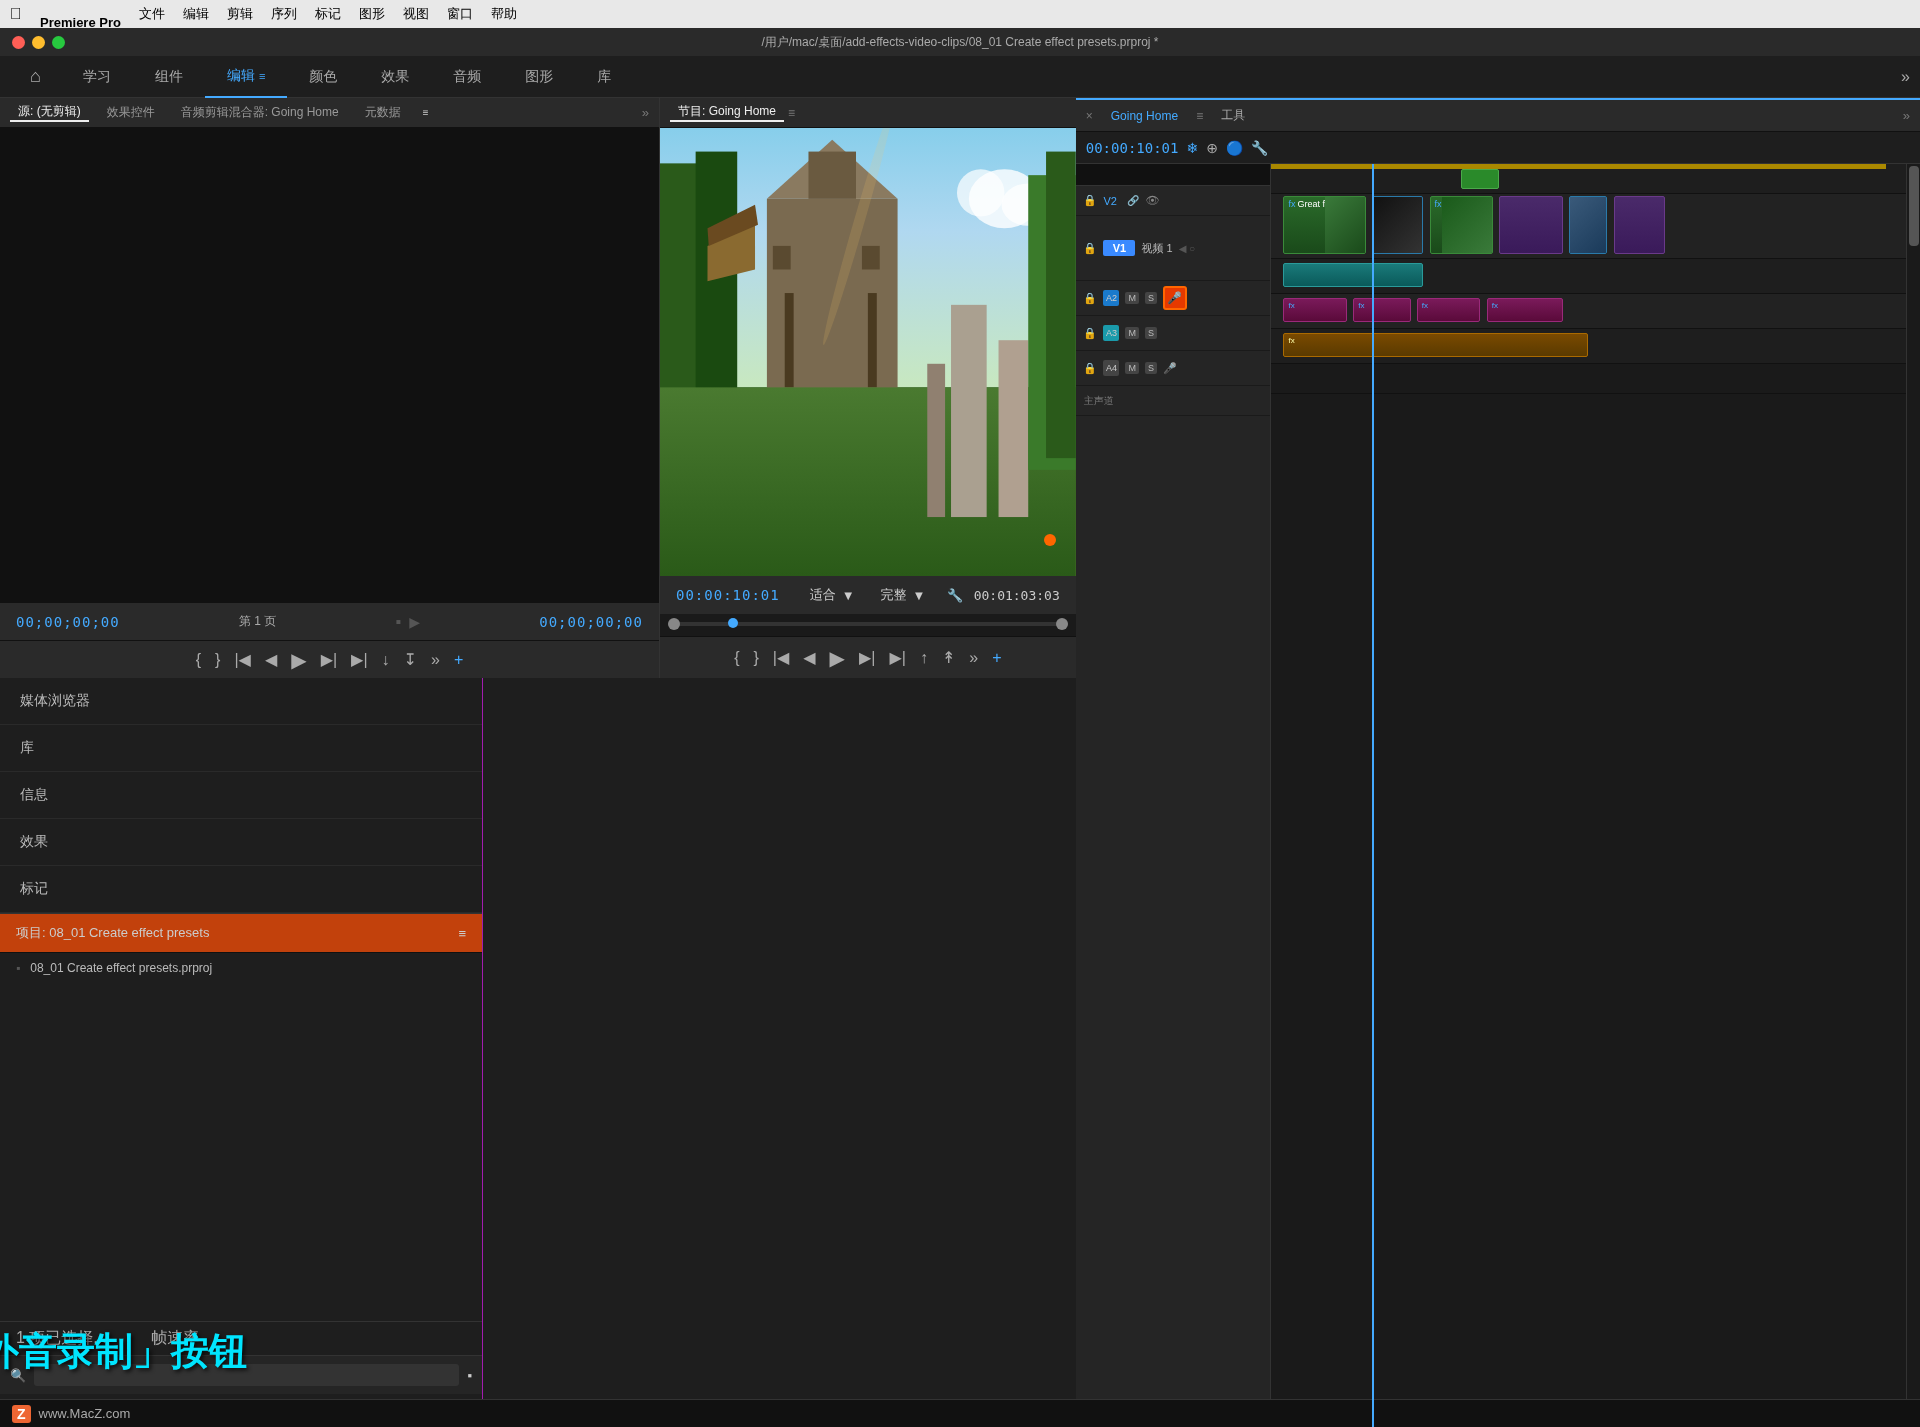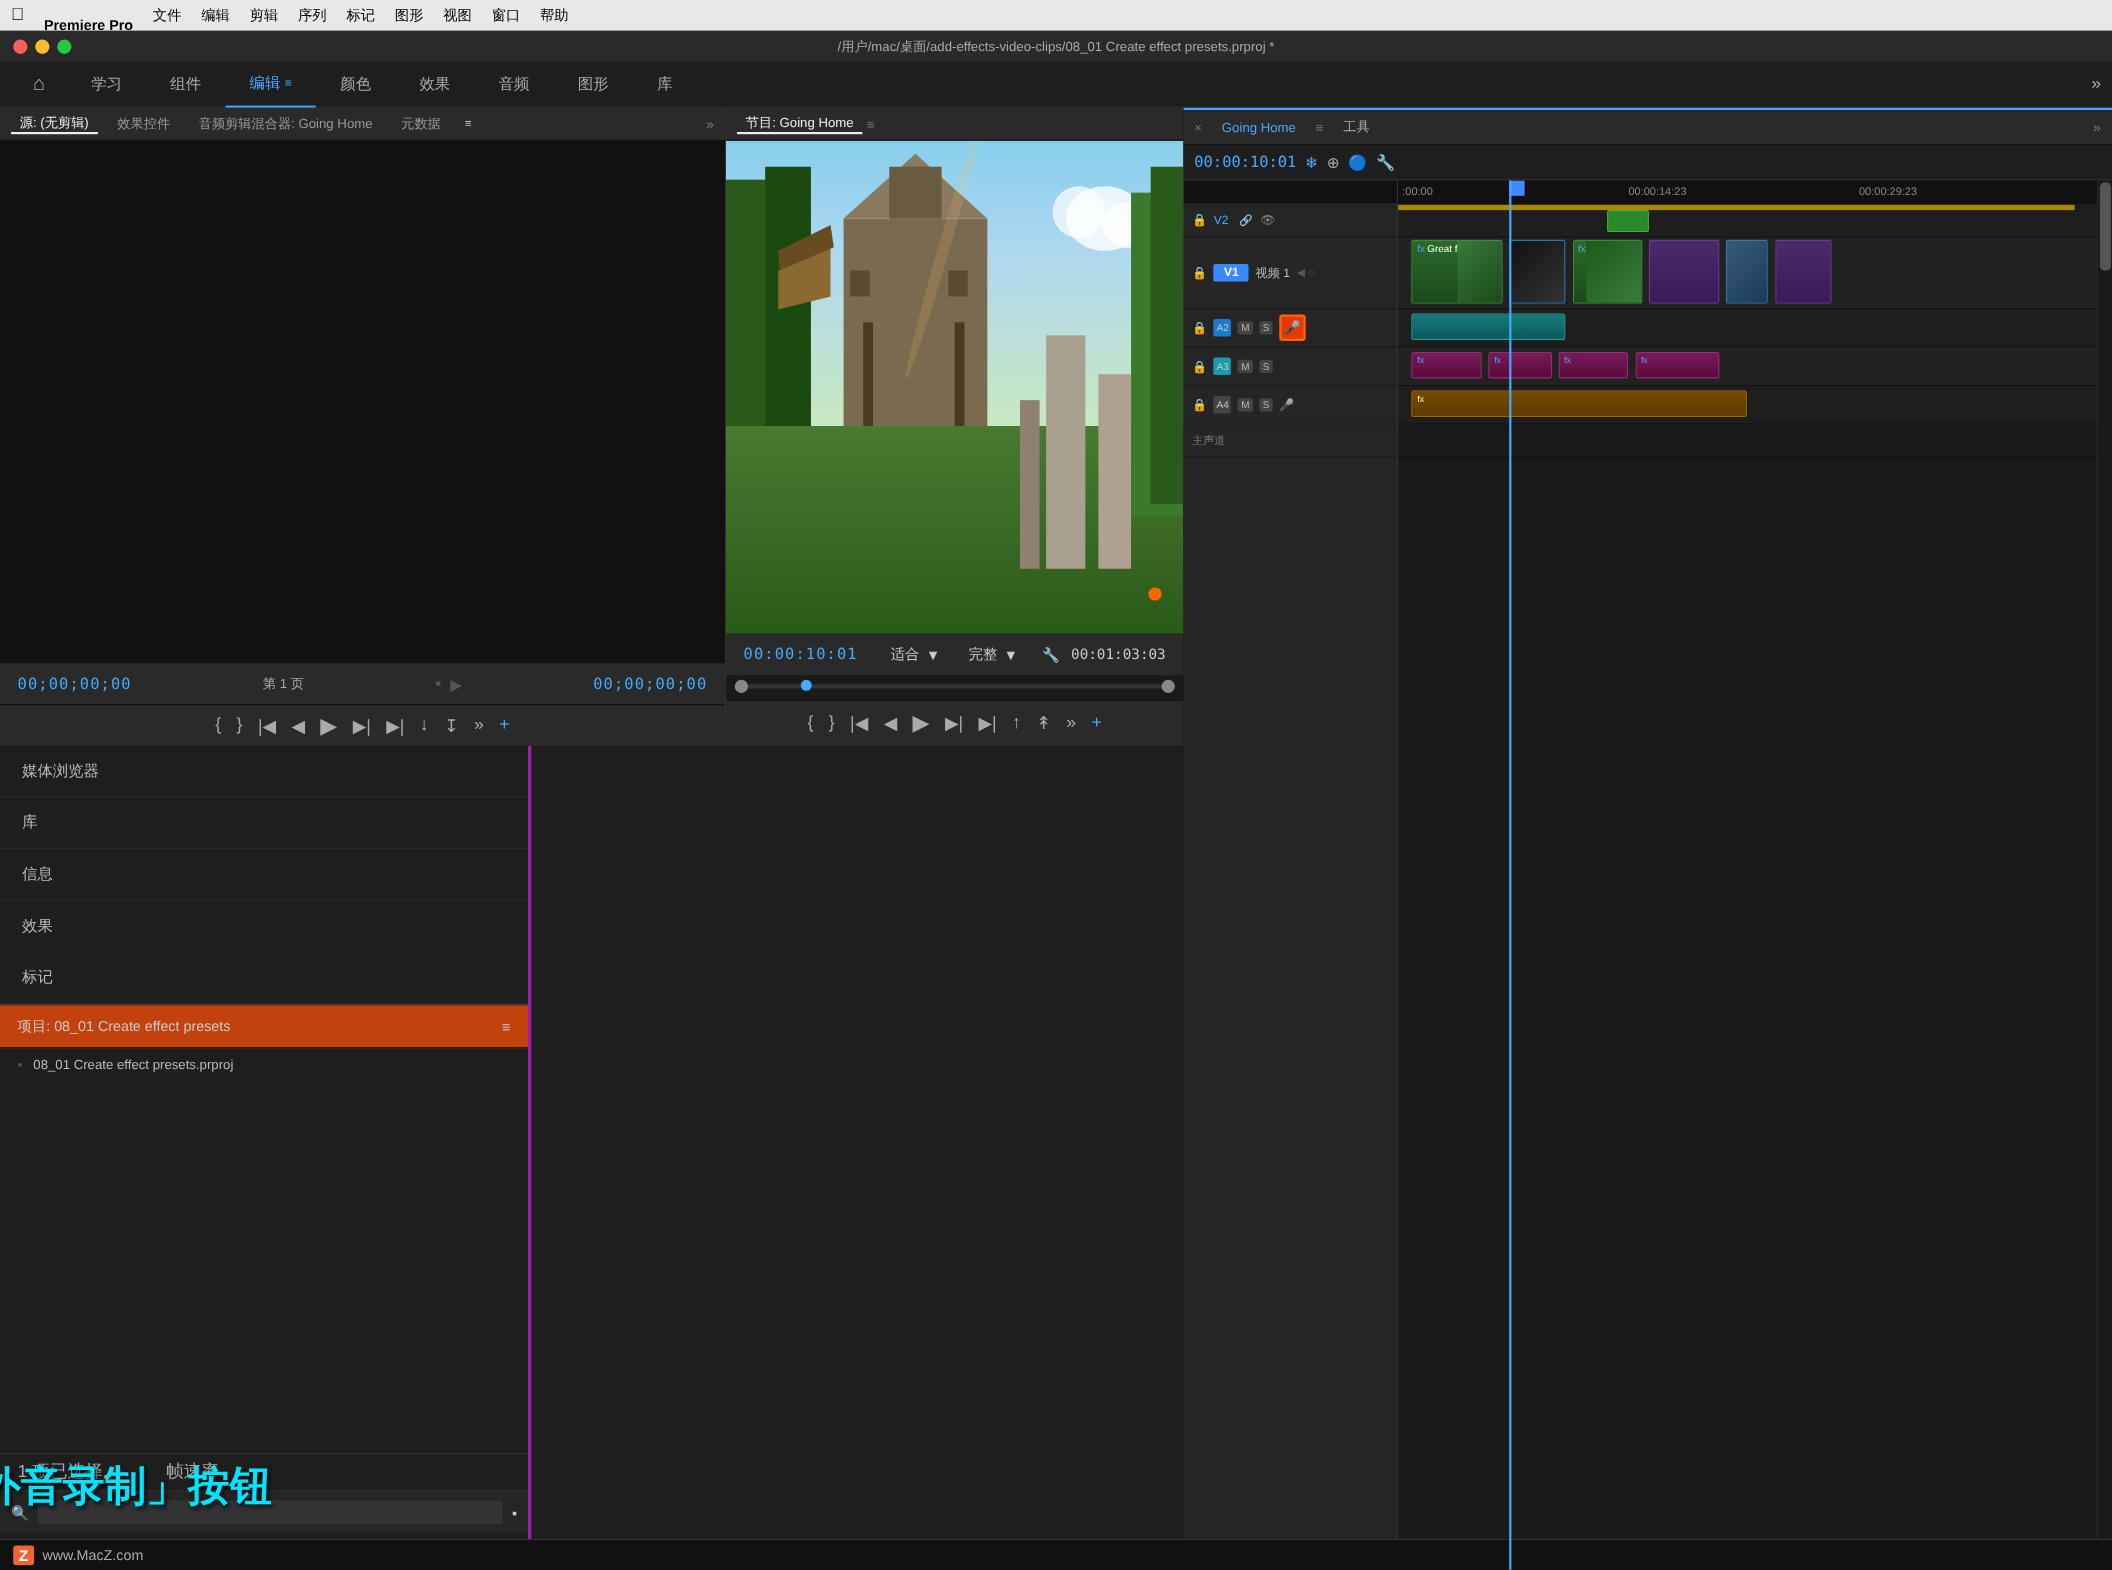--- a/index.html
+++ b/index.html
@@ -783,15 +783,6 @@
 
         <div class="track-content">
 
-          <div class="tl-ruler" style="position:relative;height:22px;">
-            <div style="position:absolute;left:0;right:0;height:22px;background:#111;display:flex;align-items:center;padding:0 4px;">
-              <span class="tl-ruler-label" style="left:4px;">:00:00</span>
-              <span class="tl-ruler-label" style="left:33%;">00:00:14:23</span>
-              <span class="tl-ruler-label" style="left:66%;">00:00:29:23</span>
-            </div>
-
-            <div style="position:absolute;left:16%;top:0;width:14px;height:14px;background:#4488ff;clip-path:polygon(50%,100%,0,0,100%,0);z-index:10;"></div>
-          </div>
 
           <div class="track-row track-row-v2" style="background:#1e1e1e;">
 

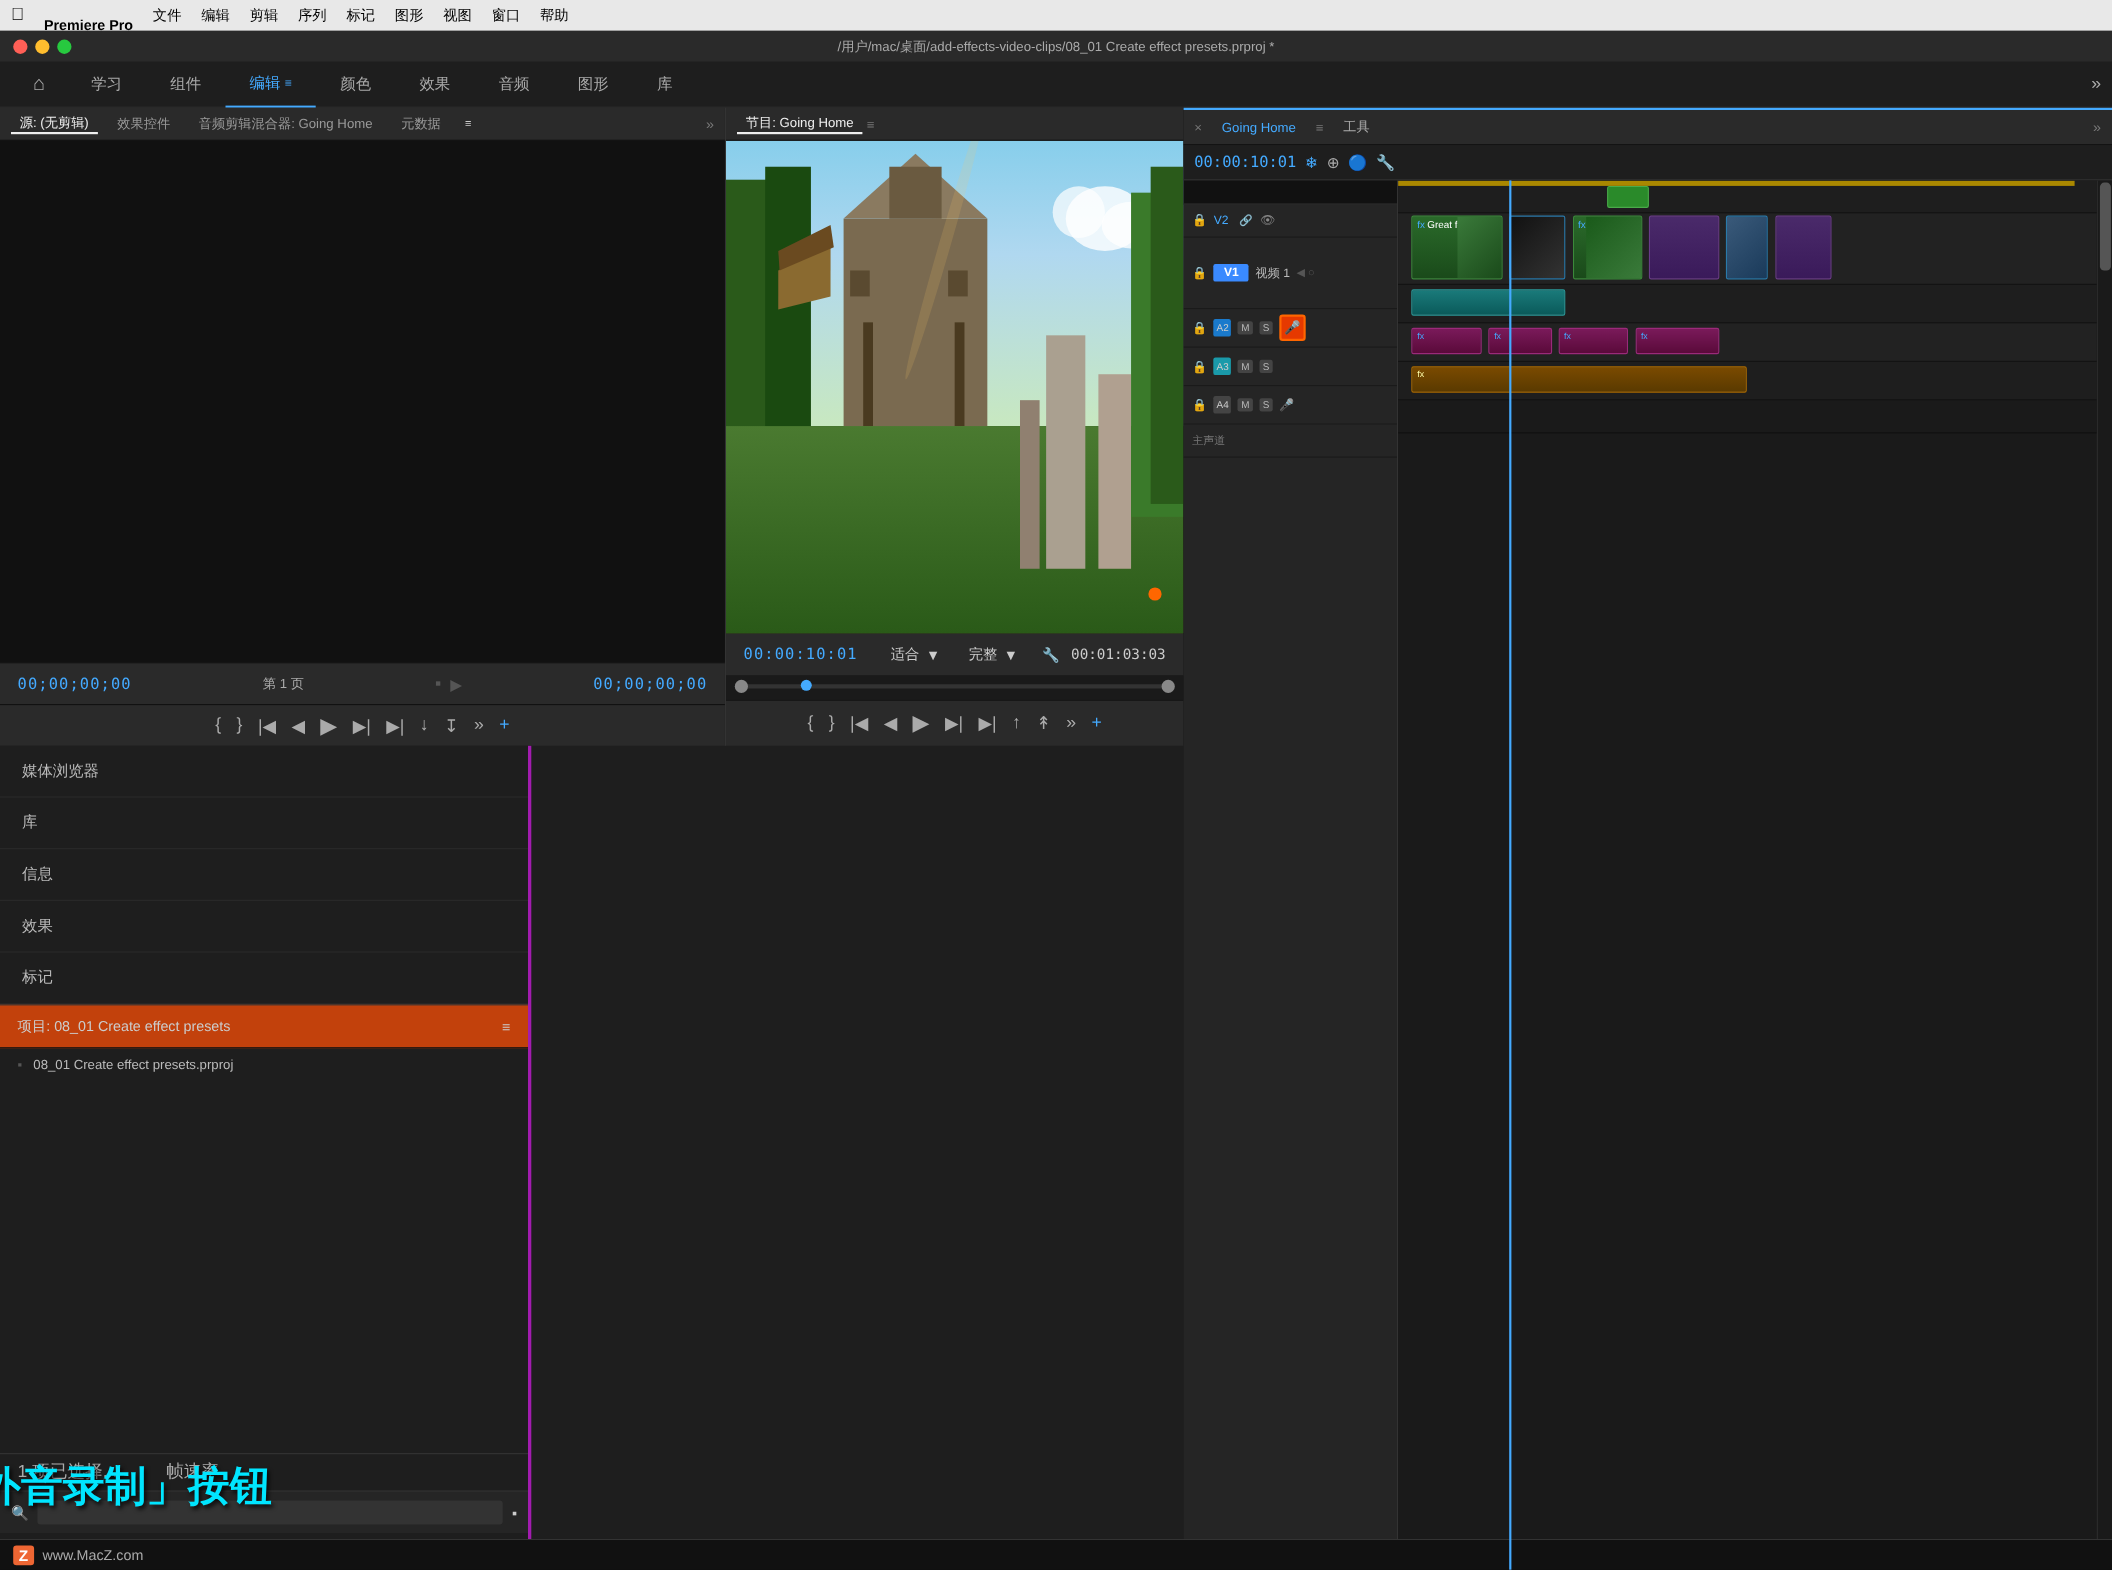--- a/index.html
+++ b/index.html
@@ -176,7 +176,7 @@
     #side-panel {
       width: 483px;
       background: #1e1e1e;
-      border-right: 3px solid #a21caf;
+      border-right: 1px solid #a21caf;
       display: flex;
       flex-direction: column;
     }

